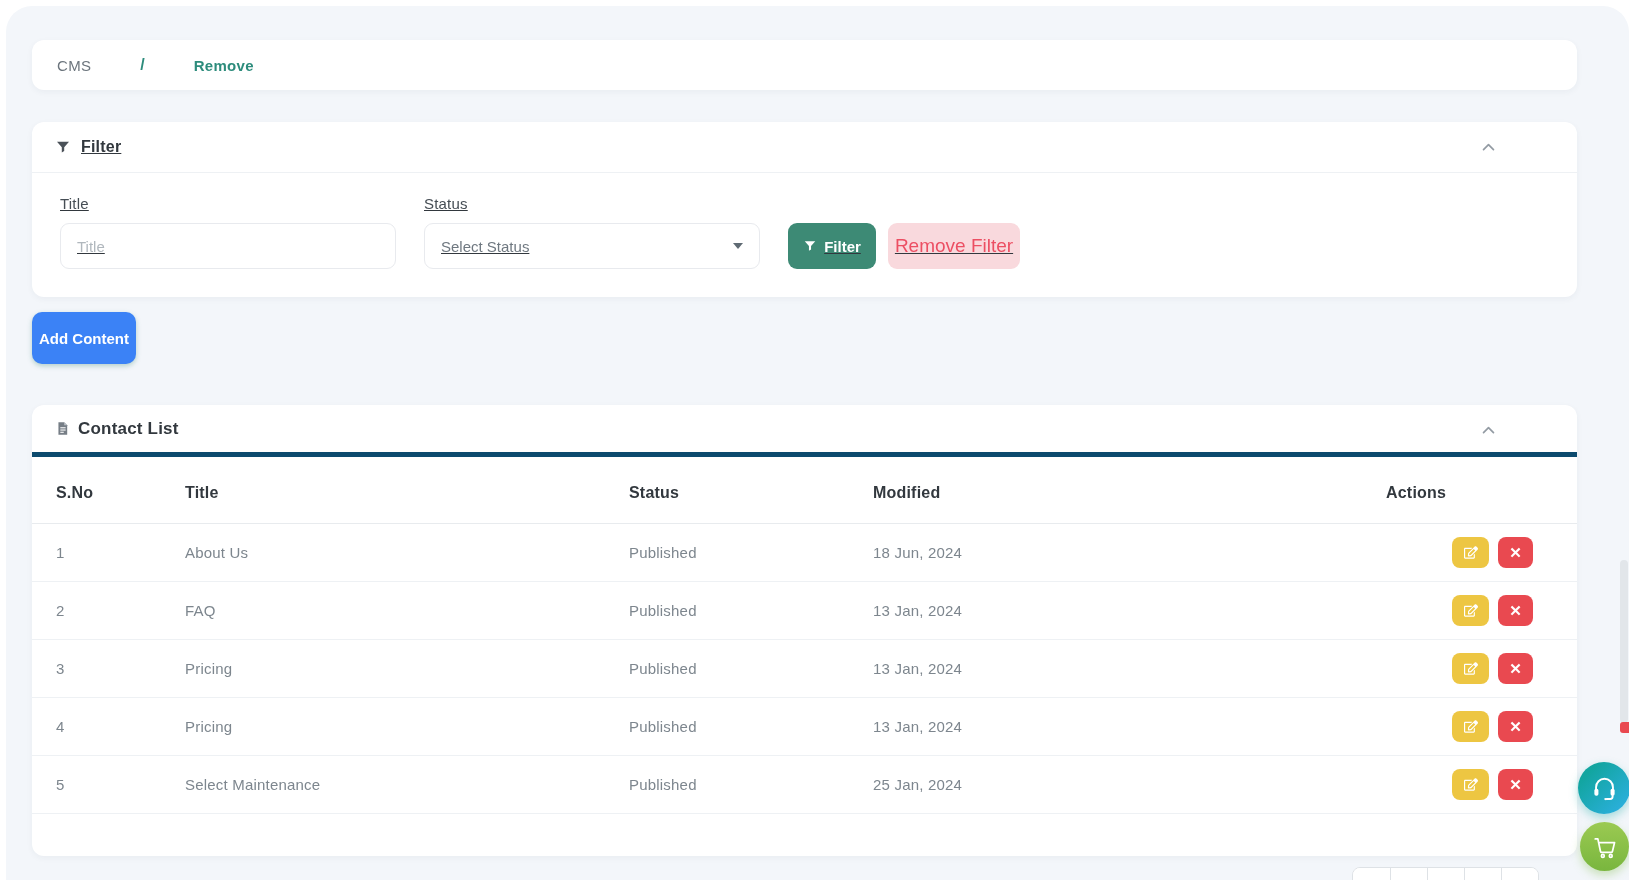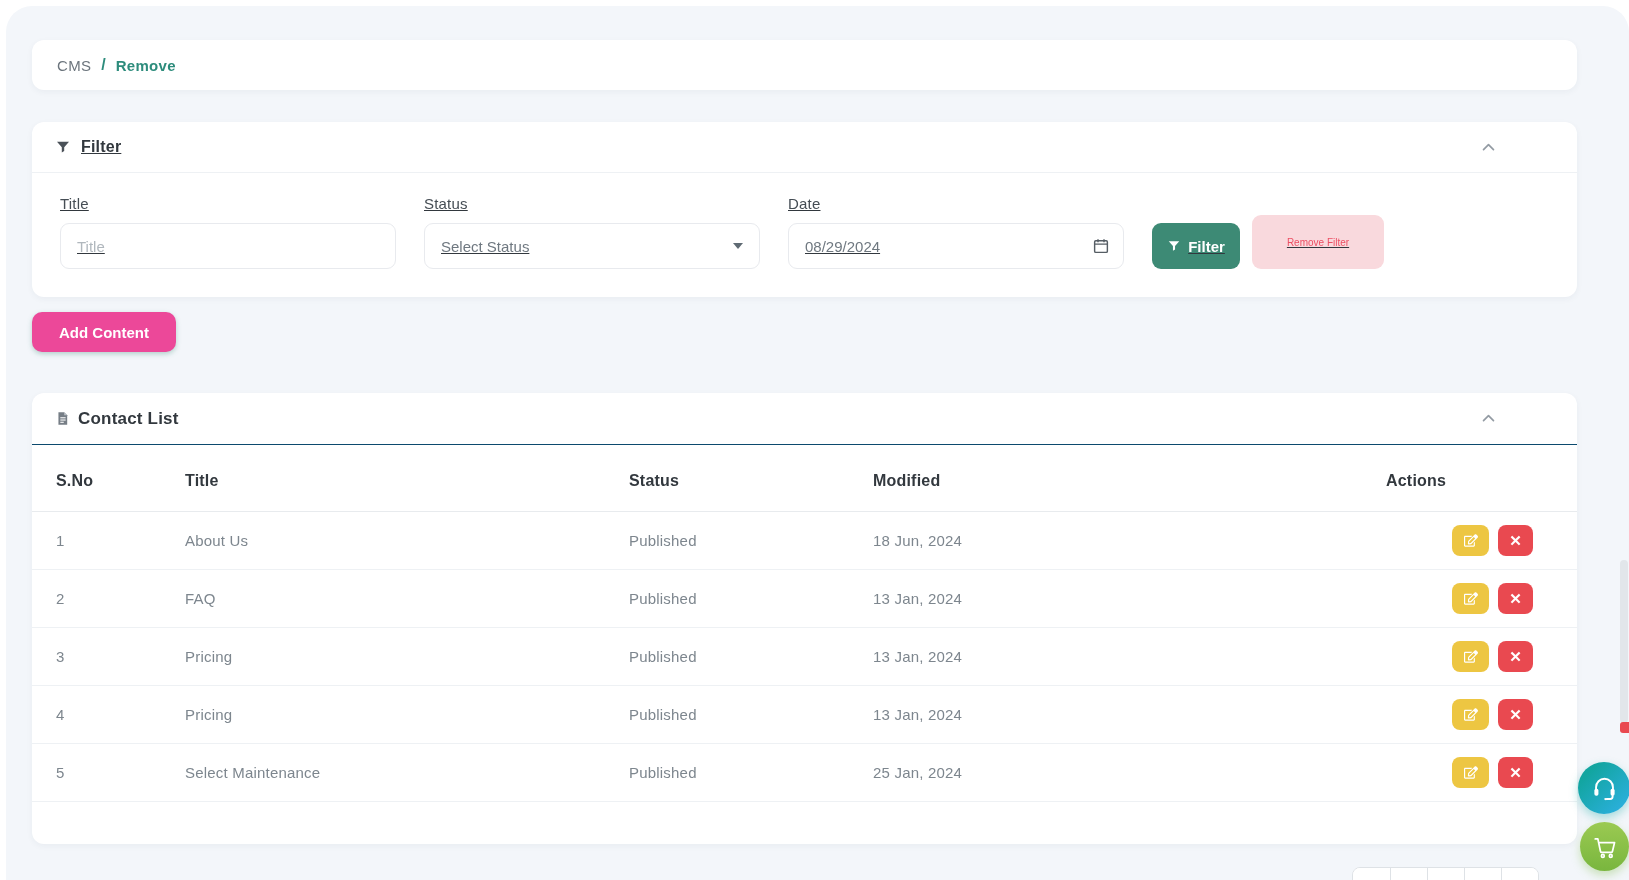--- a/index.html
+++ b/index.html
@@ -24,7 +24,7 @@
   }
 
   
-  .breadcrumb-card { height:50px; display:flex; align-items:center; padding:0 25px; margin-bottom:32px; }
+  .breadcrumb-card { height:50px; display:flex; align-items:center; padding:0 25px; margin-bottom:32px;gap:39px; }
   .crumb-section { color:#6c757d; font-size:15px; letter-spacing:.3px; }
   .crumb-sep { color:#2d8c7c; font-size:16px; font-weight:600; margin:0 10px; }
   .crumb-current { color:#2d8c7c; font-size:15px; font-weight:700; letter-spacing:.3px; }

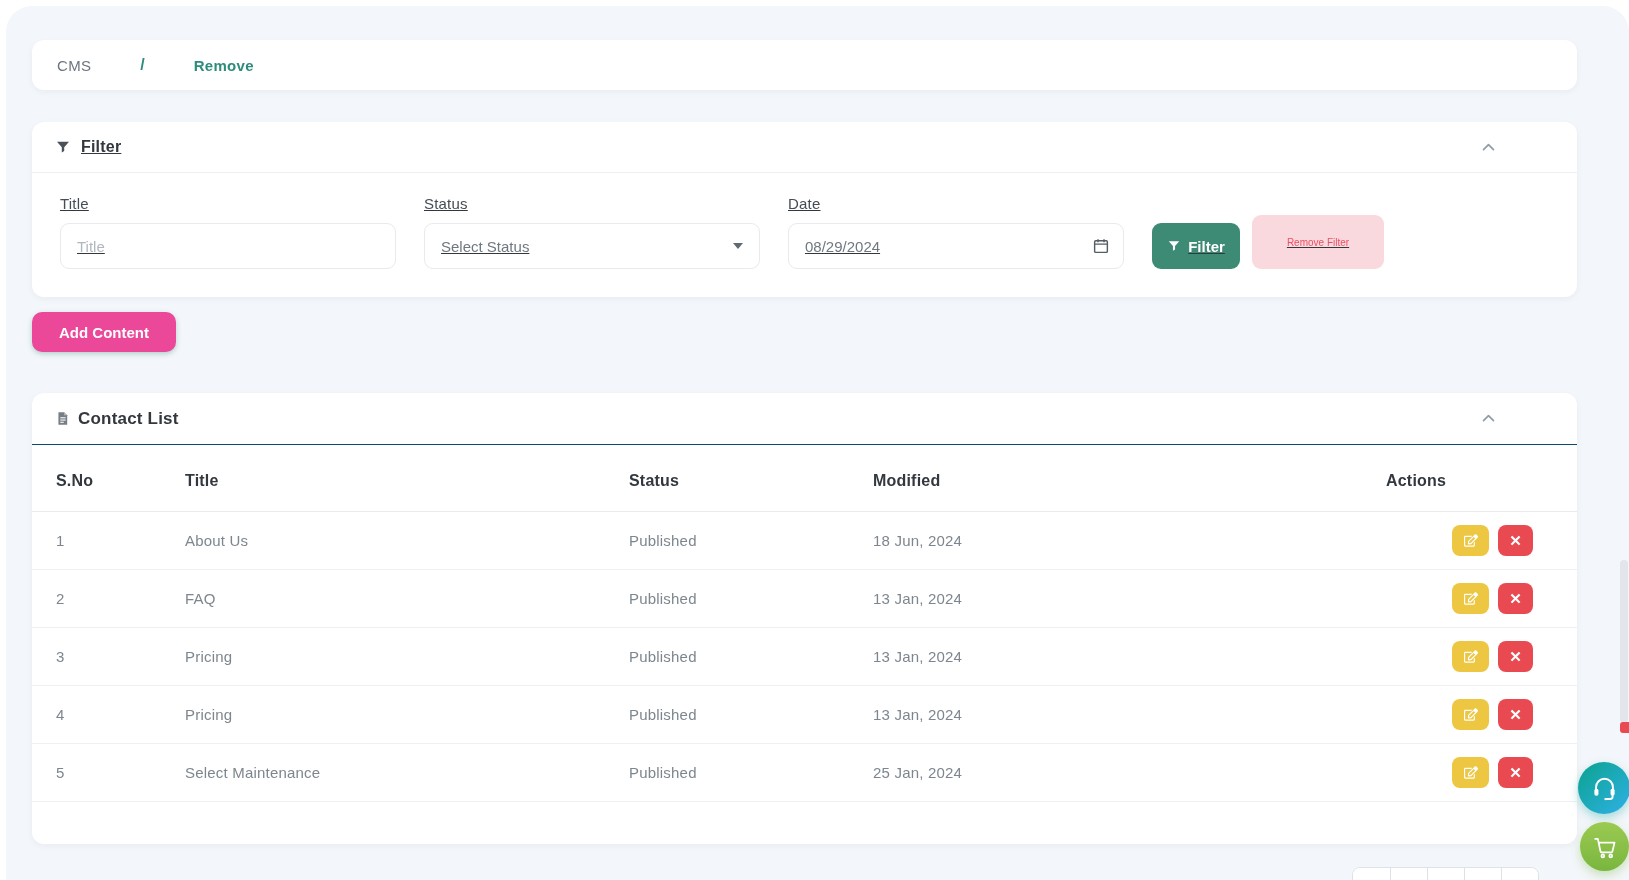--- a/index.html
+++ b/index.html
@@ -155,18 +155,6 @@
           <div class="control">
             <span>Select Status</span>
             <span class="select-caret"></span>
-          </div>
-        </div>
-        <div class="field">
-          <label>Date</label>
-          <div class="date-wrap">
-            <input class="control" type="text" value="08/29/2024" style="">
-            <span class="cal-icon">
-              <svg viewBox="0 0 24 24" width="18" height="18" fill="none" stroke="#555d64" stroke-width="1.9">
-                  <rect x="3.5" y="5" width="17" height="15.5" rx="1.5"></rect>
-                  <path d="M3.5 9.5h17M8 3v4M16 3v4"></path>
-                </svg>
-            </span>
           </div>
         </div>
         <button class="btn btn-filter">

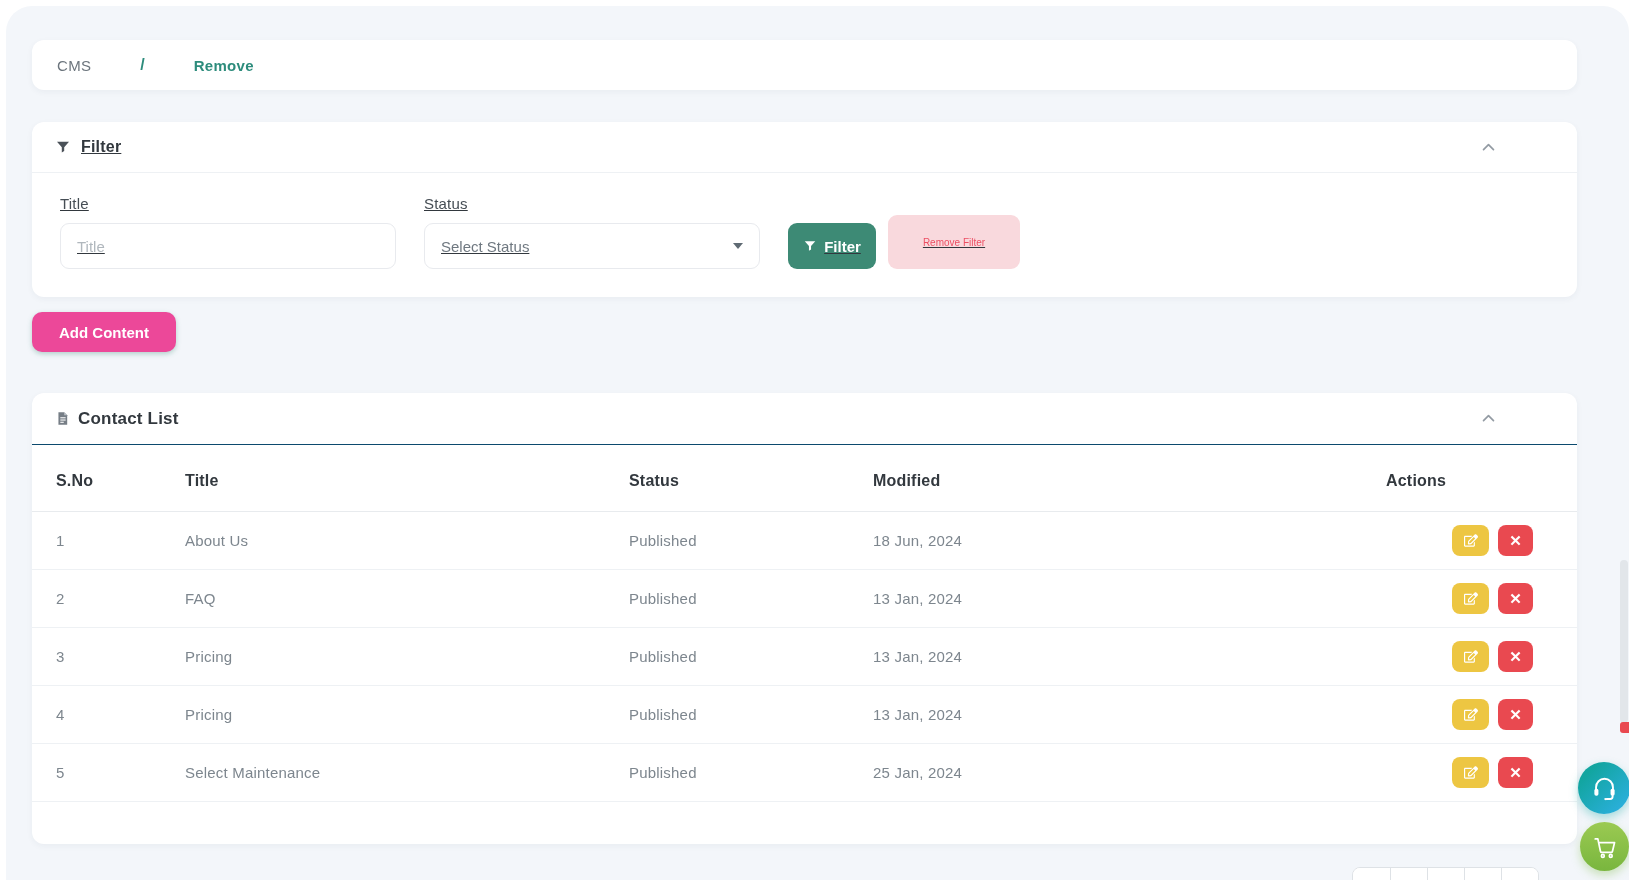--- a/index.html
+++ b/index.html
@@ -61,8 +61,8 @@
     margin-right:12px;
   }
   .btn-remove {
-    height:54px; width:132px; border-radius:9px; background:#f9d9dd; color:#ec4f63;
-    font-size:10px; display:flex; align-items:center; justify-content:center;
+    height:46px; width:132px; border-radius:9px; background:#f9d9dd; color:#ec4f63;
+    font-size:19px; display:flex; align-items:center; justify-content:center;
   }
 
   .btn-add {

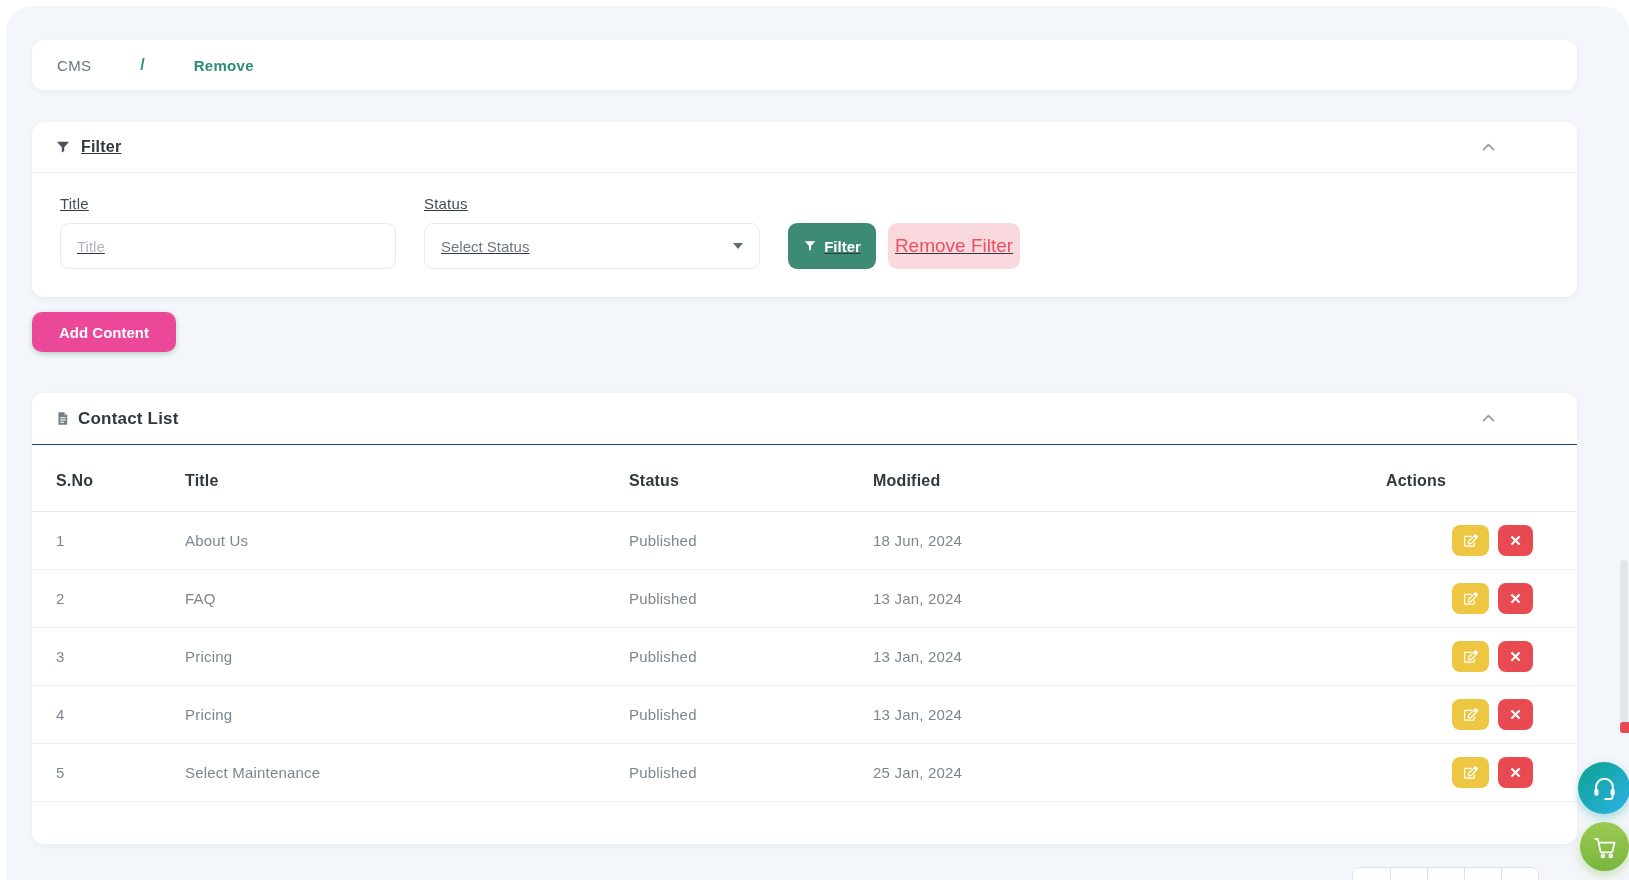--- a/index.html
+++ b/index.html
@@ -66,7 +66,7 @@
   }
 
   .btn-add {
-    height:40px; padding:0 27px; border-radius:10px; background:#ec4899; color:#fff;
+    height:52px; padding:0 7px; border-radius:10px; background:#3b82f6; color:#fff;
     font-size:15px; font-weight:600; margin-bottom:41px; box-shadow:0 2px 5px rgba(61,138,117,.35);
   }
 

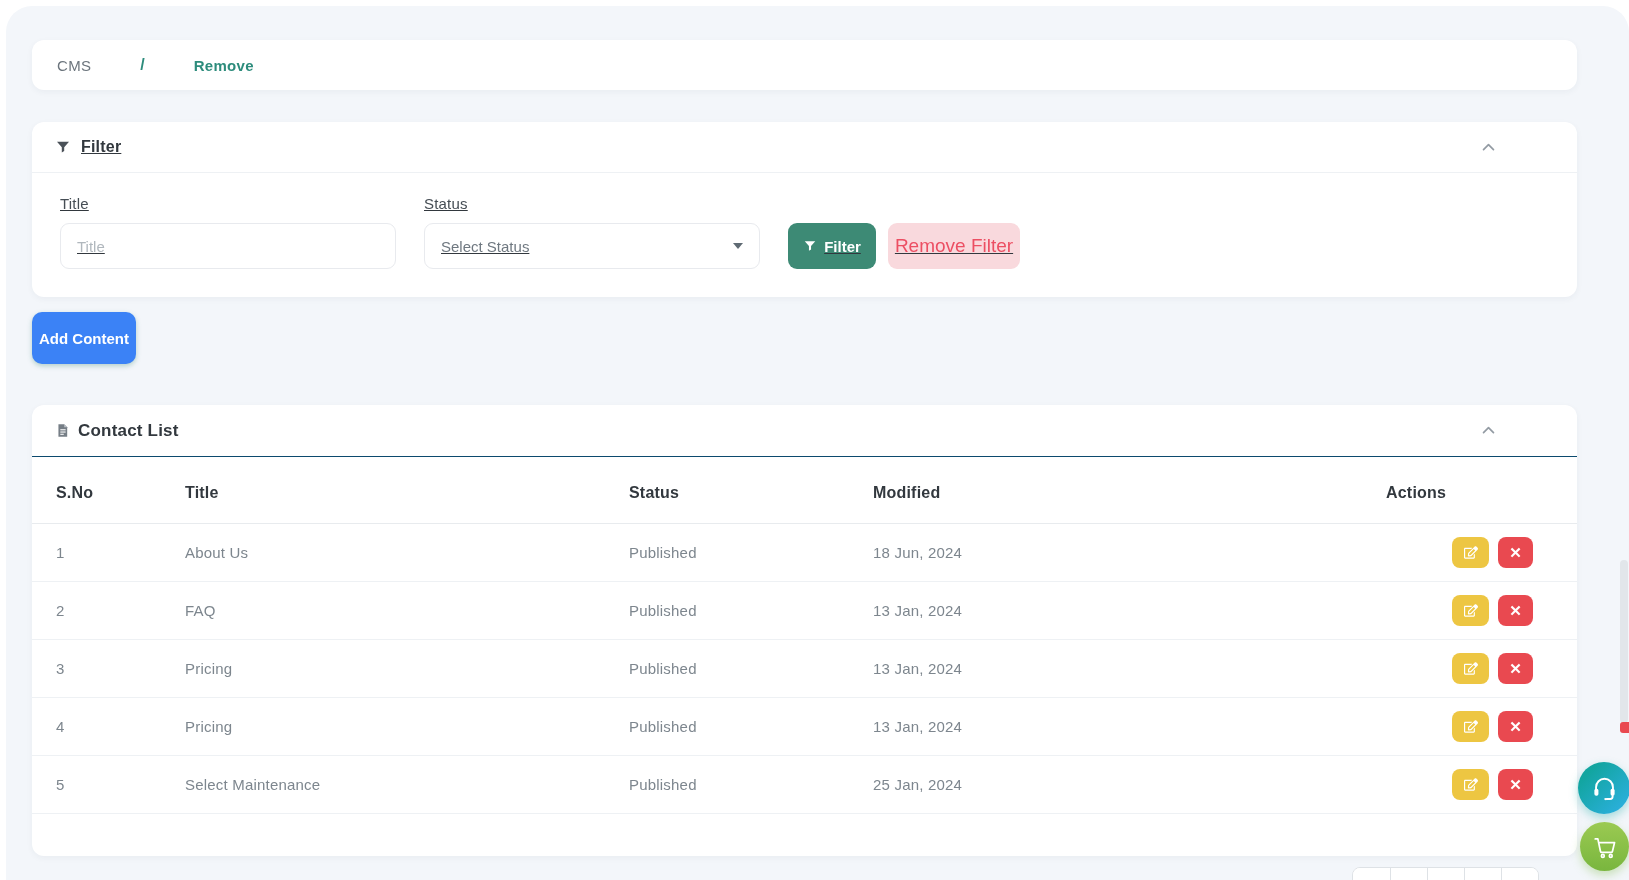--- a/index.html
+++ b/index.html
@@ -72,7 +72,7 @@
 
   
   .table-card { padding-bottom:42px; }
-  .table-card .card-header { height:52px; border-bottom:1px solid #0c4a6e; }
+  .table-card .card-header { height:52px; border-bottom:5px solid #0c4a6e; }
   .table-card .hdr-title { margin-left:8px; font-size:17px; }
 
   table { width:100%; border-collapse:collapse; table-layout:fixed; }

